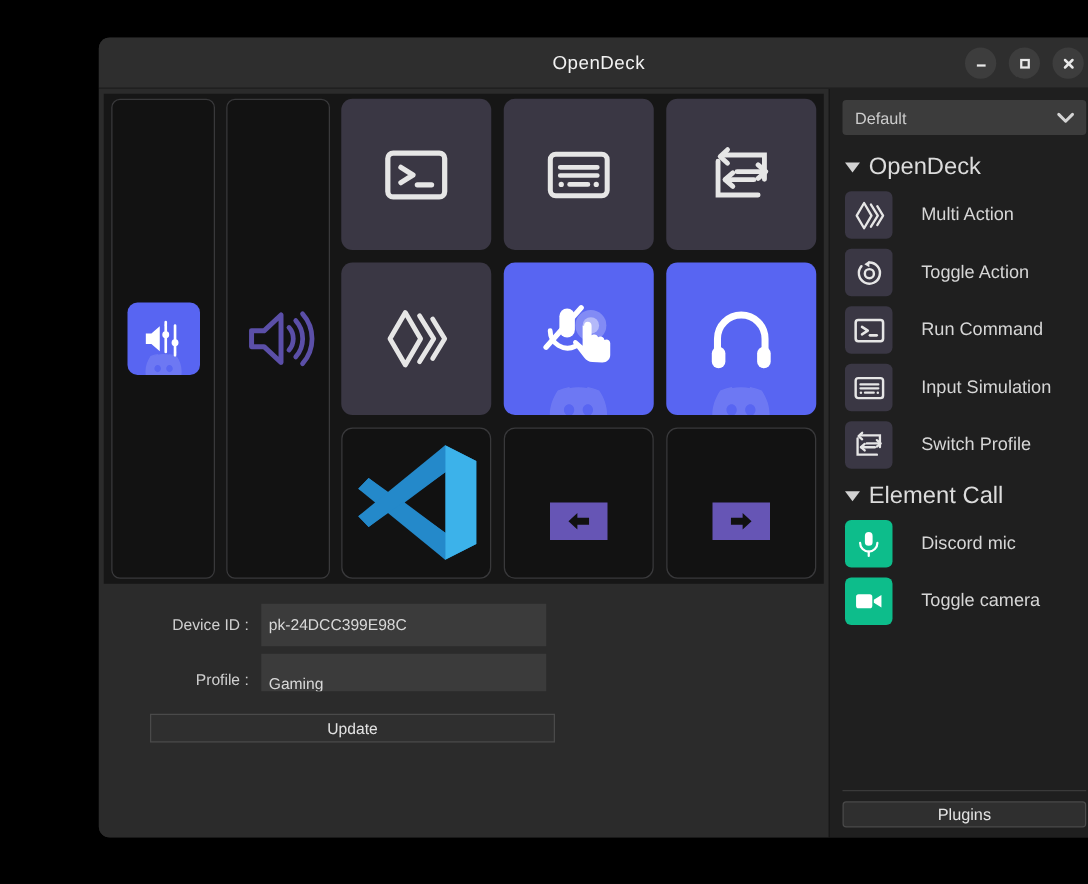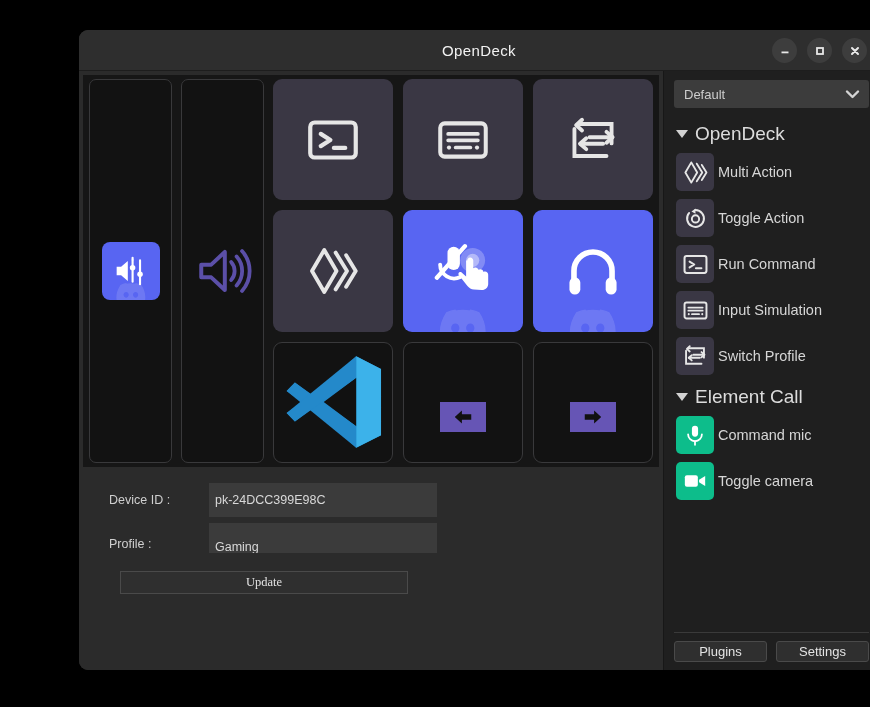--- a/index.html
+++ b/index.html
@@ -164,7 +164,7 @@
   .tri { width: 0; height: 0; border-left: 6px solid transparent; border-right: 6px solid transparent; border-top: 8px solid #d2d2d2; }
   .action-list { display: flex; flex-direction: column; }
   .action {
-    display: flex; align-items: center; gap: 4px;
+    display: flex; align-items: center; gap: 23px;
     padding: 4px 2px;
     cursor: pointer;
   }

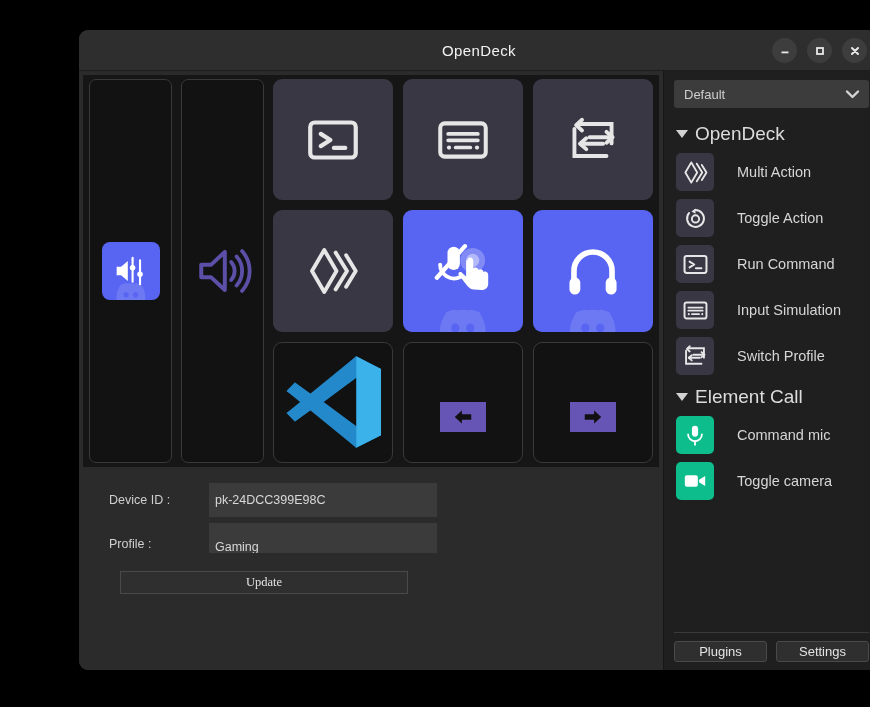--- a/index.html
+++ b/index.html
@@ -486,7 +486,7 @@
                   <use href="#i-microphone"></use>
                 </svg>
             </span>
-            <span class="action-label">Command mic</span>
+            <span class="action-label">Discord mic</span>
           </div>
           <div class="action">
             <span class="action-icon green">

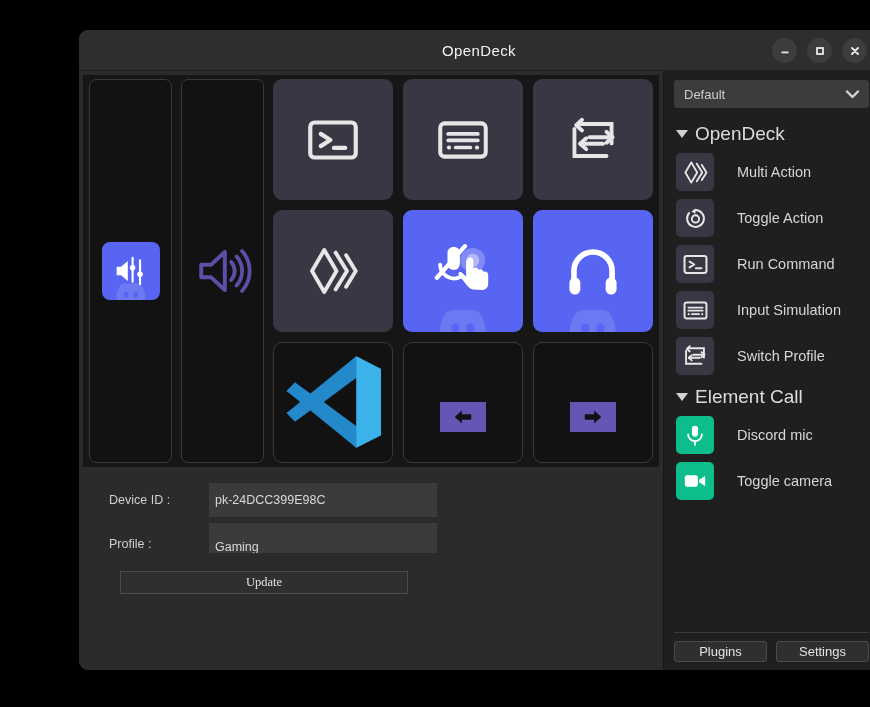--- a/index.html
+++ b/index.html
@@ -114,7 +114,7 @@
   #form { padding: 16px 30px 0 30px; flex: 1; }
   .frow { display: flex; align-items: center; margin-bottom: 6px; }
   .flabel {
-    width: 100px; padding-right: 10px;
+    width: 100px; text-align: right; padding-right: 10px;
     color: #cfcfcf; font-size: 12.5px;
   }
   .finput {

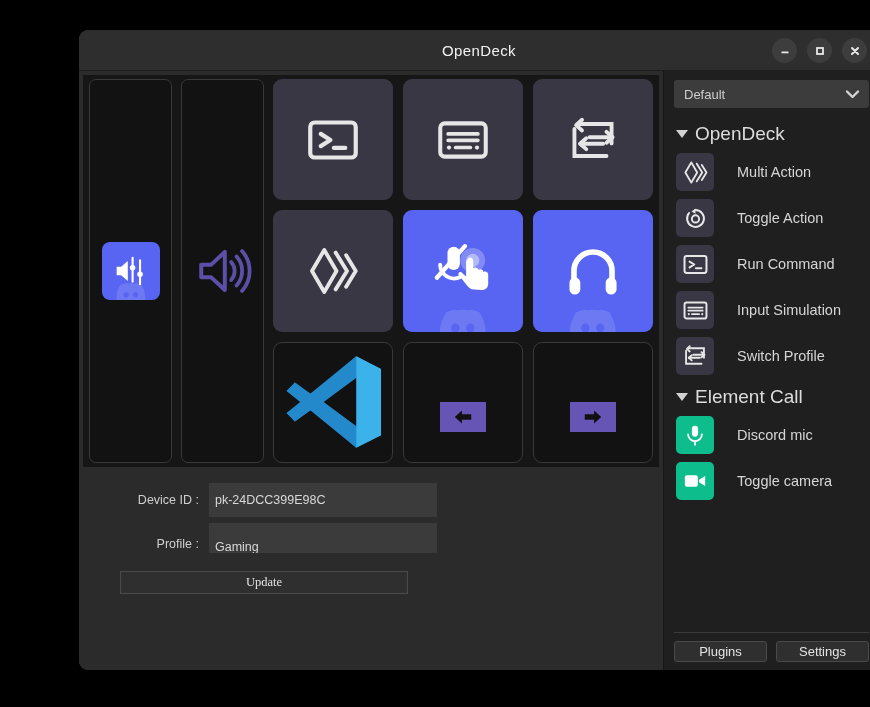--- a/index.html
+++ b/index.html
@@ -132,12 +132,12 @@
   #update {
     display: block;
     margin: 18px 0 0 11px;
-    width: 288px; height: 23px;
+    width: 324px; height: 23px;
     background: #2f2f2f;
     border: 1px solid #4a4a4a;
     color: #e3e3e3;
     font-size: 12.5px;
-    font-family: Liberation Serif, serif;
+    font-family: Liberation Sans, sans-serif;
     cursor: pointer;
   }
   

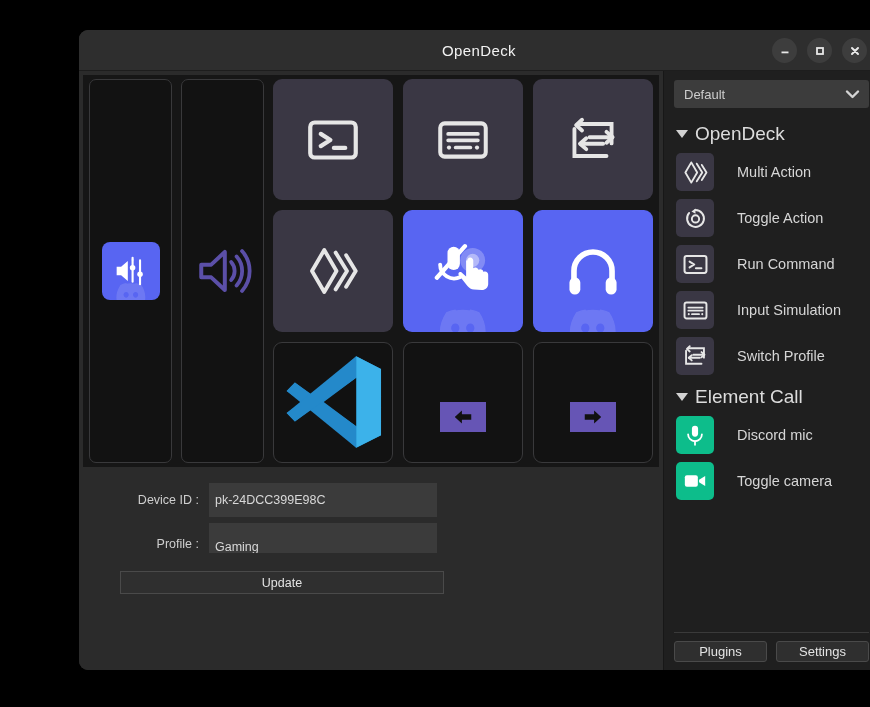--- a/index.html
+++ b/index.html
@@ -504,7 +504,6 @@
         <div class="divider"></div>
         <div class="foot-btns">
           <button class="foot-btn">Plugins</button>
-          <button class="foot-btn">Settings</button>
         </div>
       </div>
     </div>

